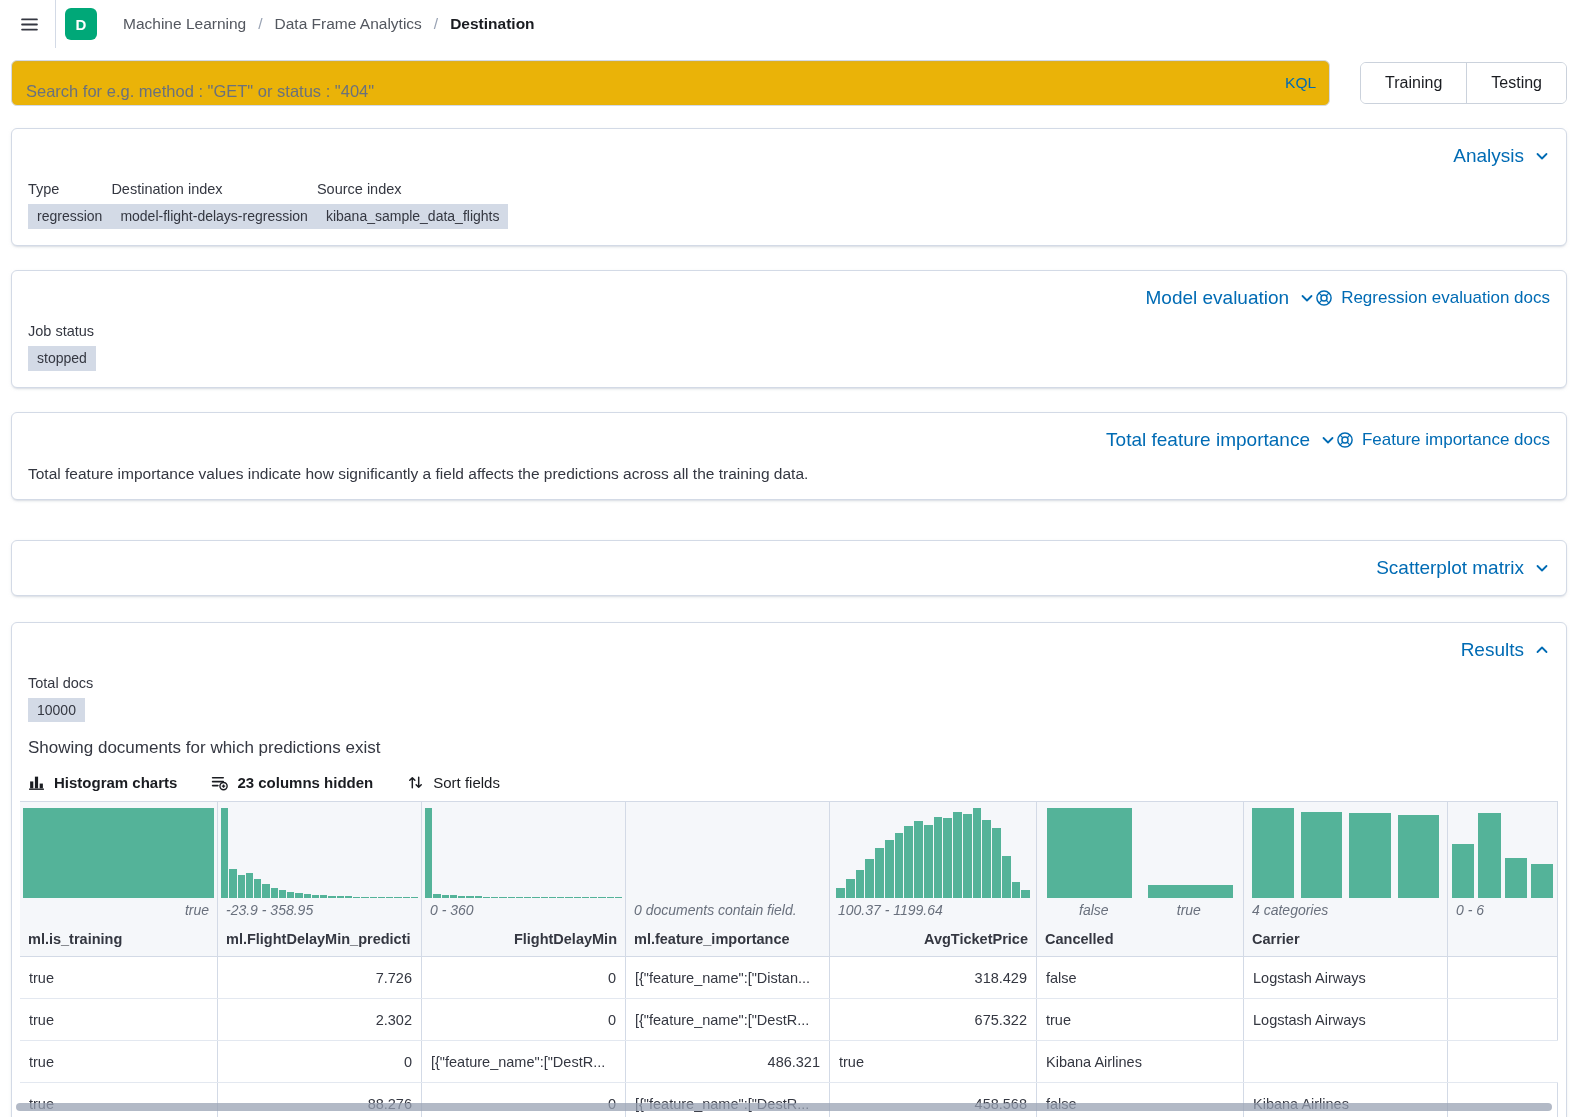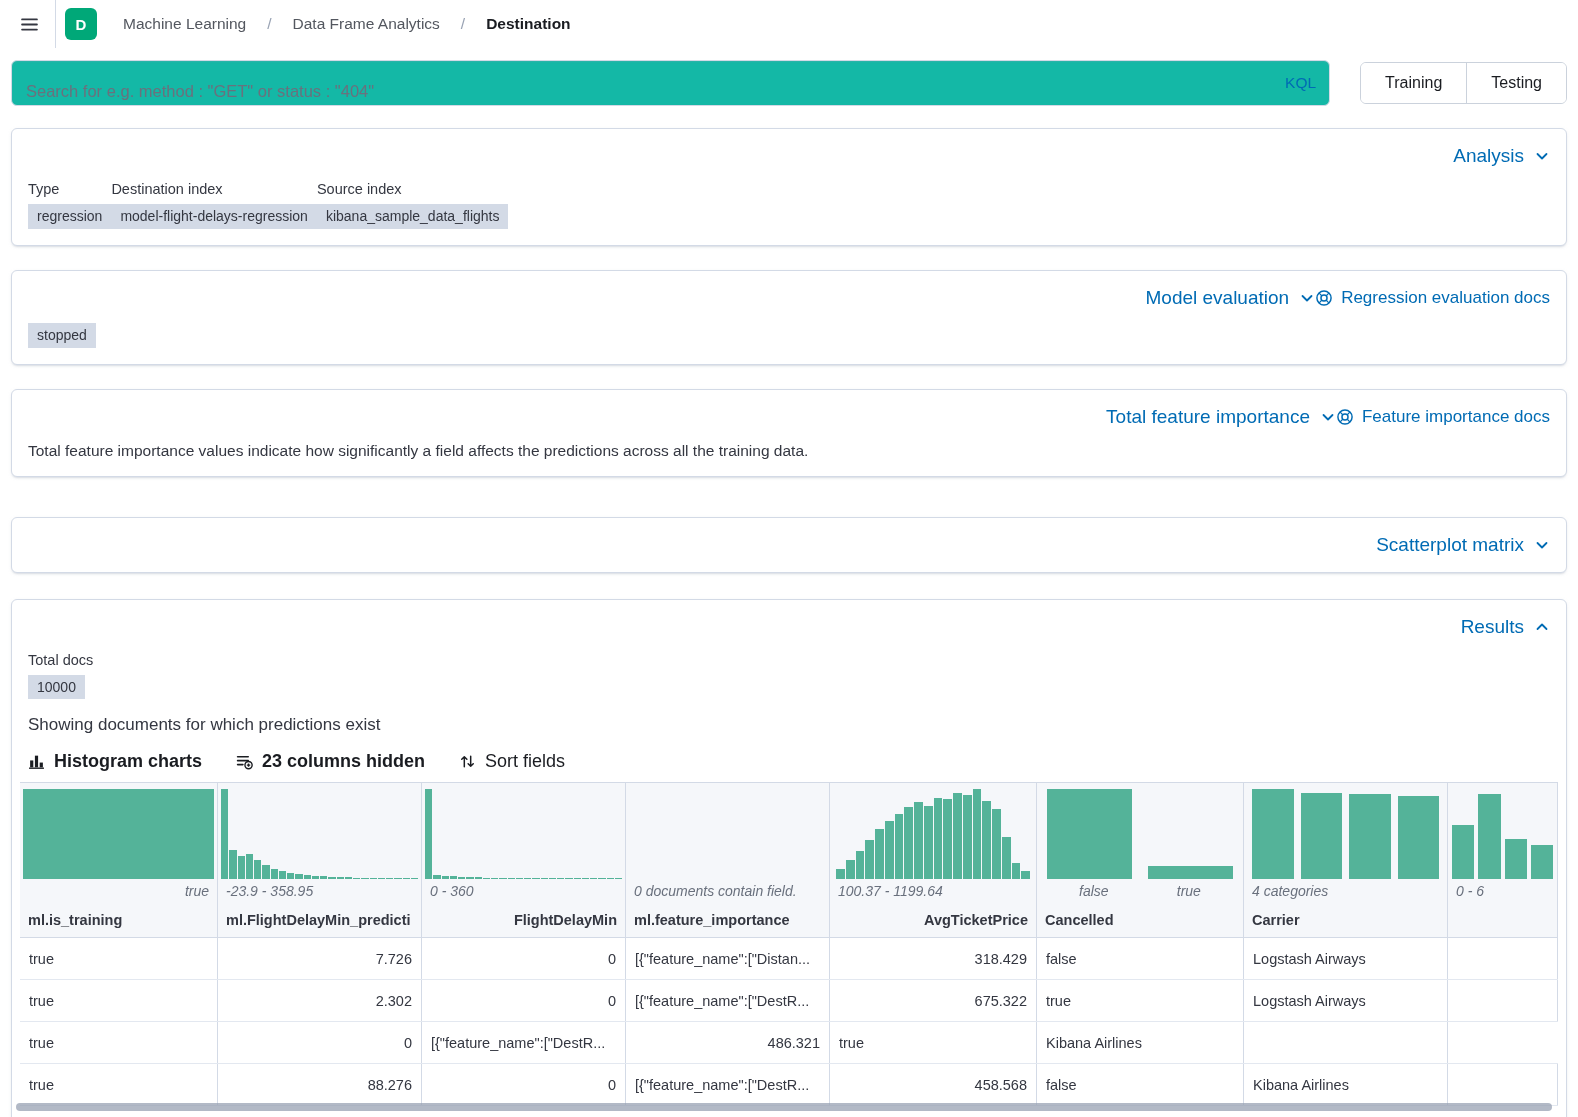--- a/index.html
+++ b/index.html
@@ -19,7 +19,7 @@
   .topbar-sep { width:1px; height:48px; background:var(--border); margin:0 9px; }
   .app-badge { width:32px; height:32px; border-radius:6px; background:var(--app-badge-green);
     color:#fff; font-weight:700; font-size:15px; display:flex; align-items:center; justify-content:center; }
-  .crumbs { display:flex; align-items:center; gap:21px; margin-left:26px; font-size:15.5px; }
+  .crumbs { display:flex; align-items:center; gap:12px; margin-left:26px; font-size:15.5px; }
   .crumb.link { color:#53575f; text-decoration:none; cursor:pointer; }
   .crumb-sep { color:#98A2B3; }
   .crumb.current { font-weight:700; color:#1a1c21; }

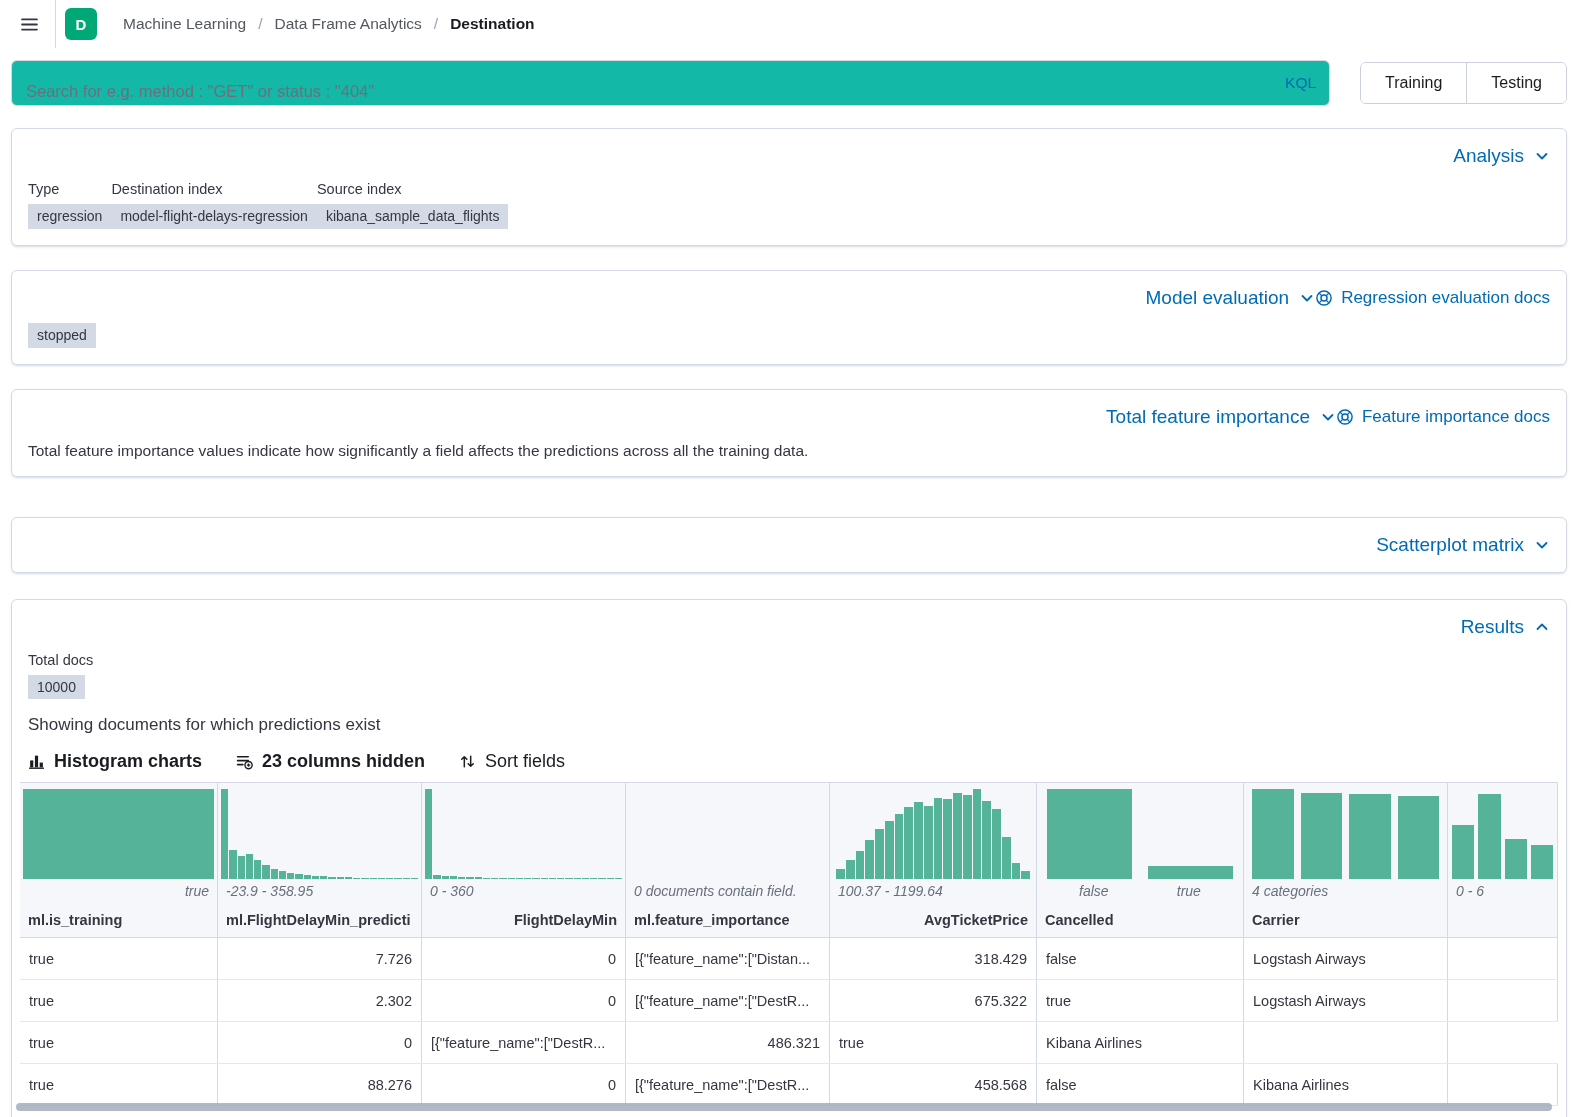--- a/index.html
+++ b/index.html
@@ -29,7 +29,7 @@
   .search-box { flex:1; position:relative; }
   .search-input { width:100%; height:46px; border:1px solid var(--border); border-radius:6px;
     padding:16px 70px 0 14px; font-size:16.5px; font-family:inherit; color:var(--text);
-    box-shadow:0 1px 2px rgba(152,162,179,.2) inset; background:#14b8a6; }
+    box-shadow:0 1px 2px rgba(152,162,179,.2) inset; background:#eab308; }
   .search-input::placeholder { color:#6a717d; opacity:1; }
   .kql-btn { position:absolute; right:14px; top:50%; transform:translateY(-50%);
     color:var(--accent-blue); font-size:15.5px; font-weight:500; }

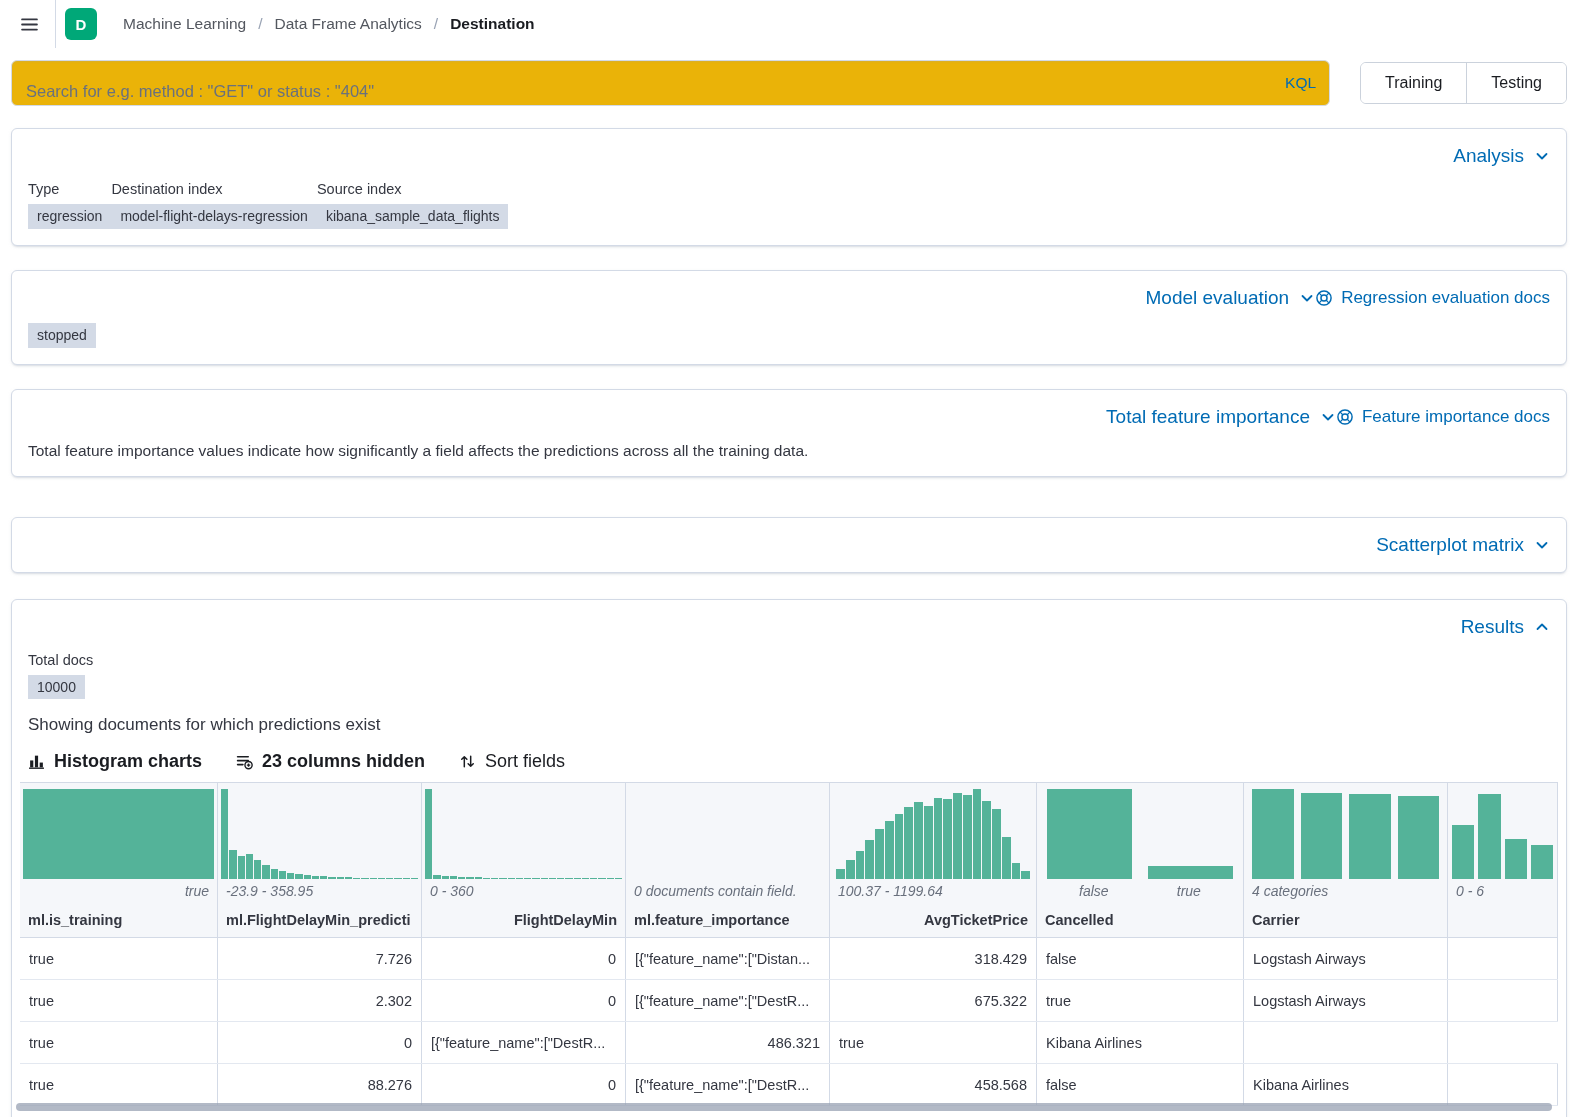--- a/index.html
+++ b/index.html
@@ -161,6 +161,7 @@
     </a>
   </div>
   <div class="field" style="margin-top:14px">
+    <div class="field-label">Job status</div>
     <span class="badge">stopped</span>
   </div>
 </section>

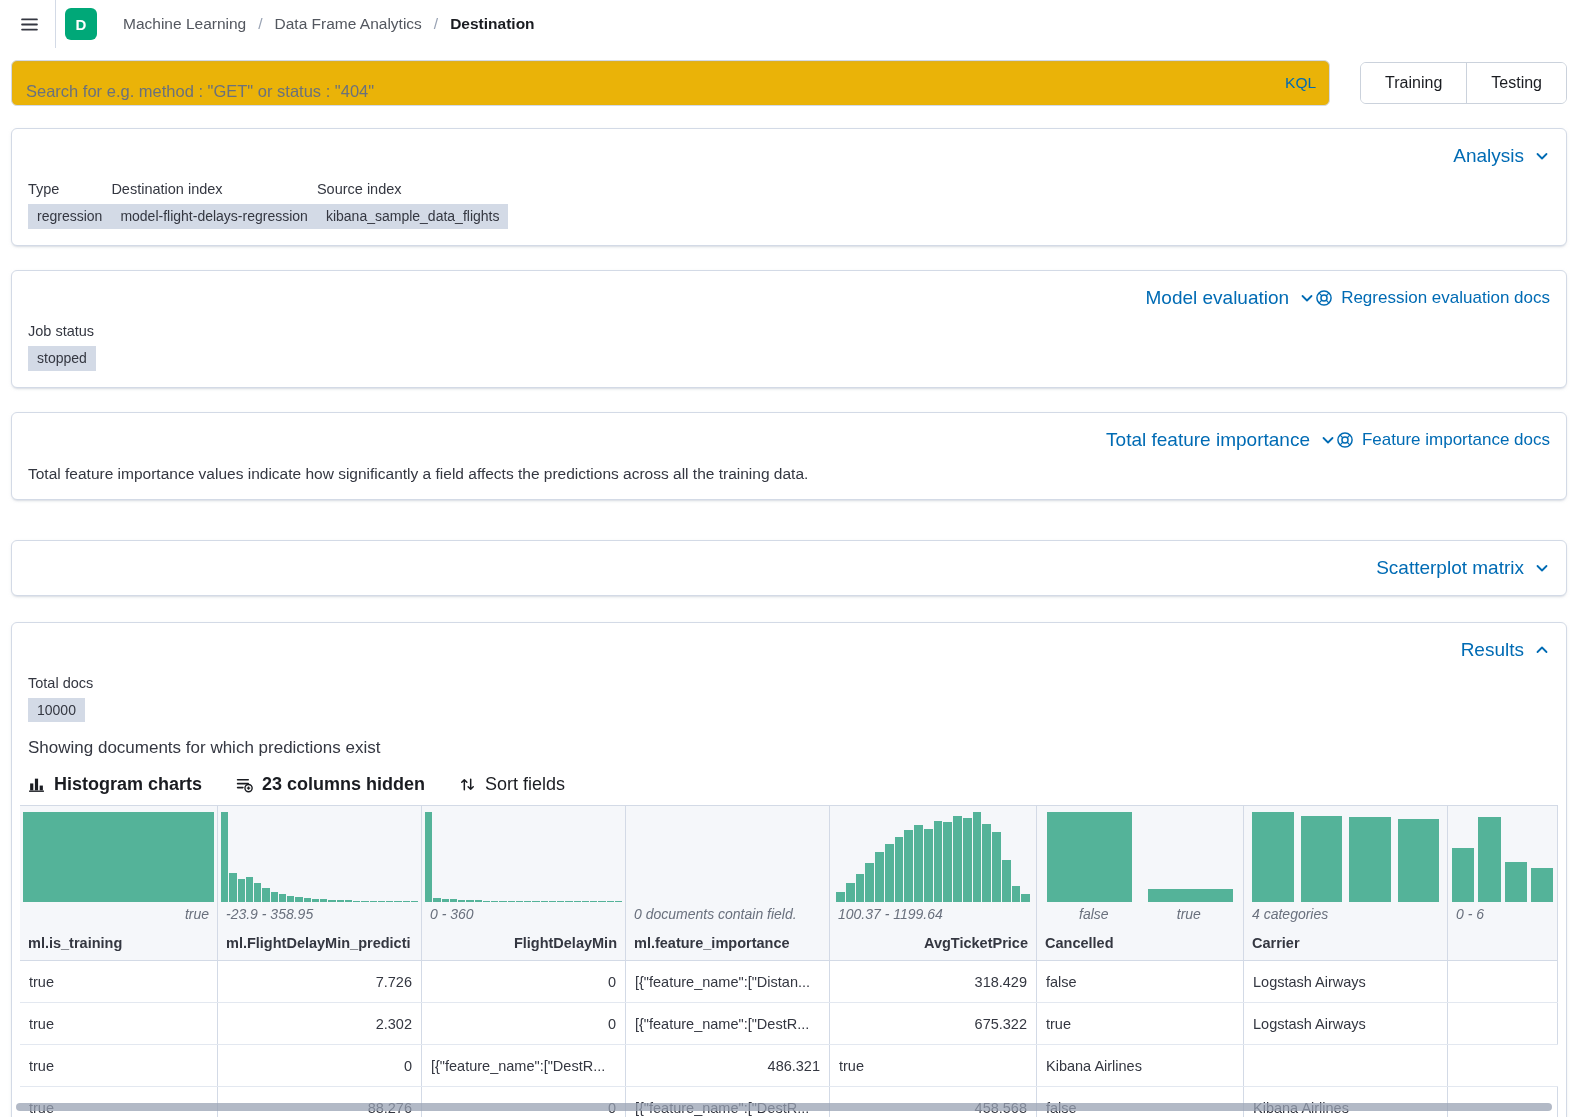--- a/index.html
+++ b/index.html
@@ -60,7 +60,7 @@
   
   .subtitle { margin-top:16px; font-size:17px; color:var(--text); }
   .toolbar { display:flex; align-items:center; gap:34px; margin-top:16px; }
-  .tool-btn { display:flex; align-items:center; gap:9px; font-size:18px; color:#1a1c21; padding:0; }
+  .tool-btn { display:flex; gap:9px; font-size:15px; color:#1a1c21; padding:0; }
   .tool-btn.bold { font-weight:700; }
   .tool-icon { width:17px; height:17px; }
 

